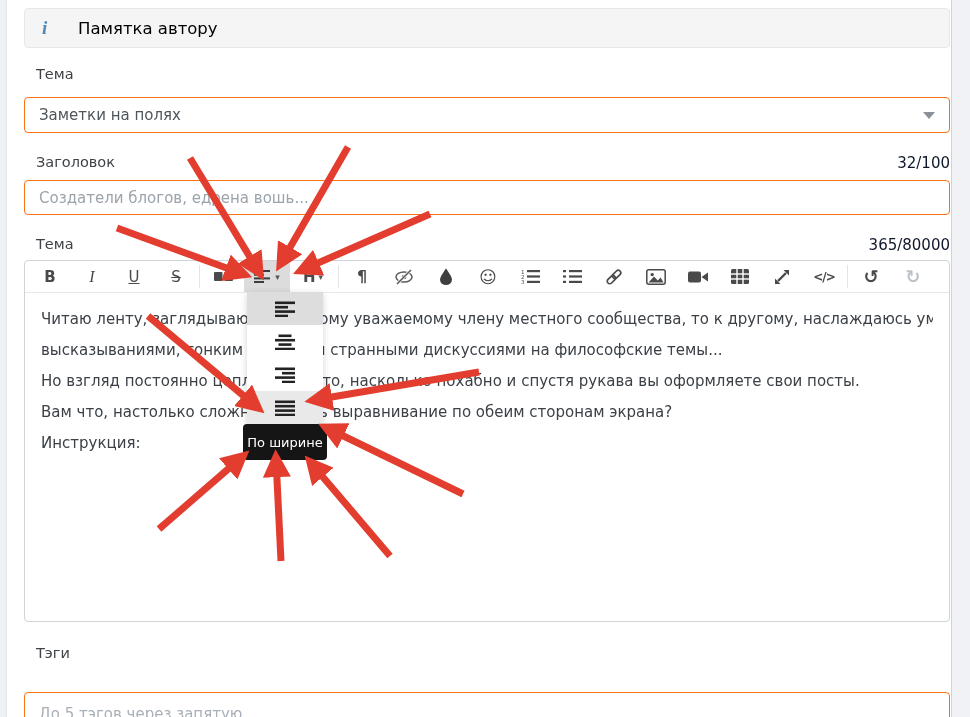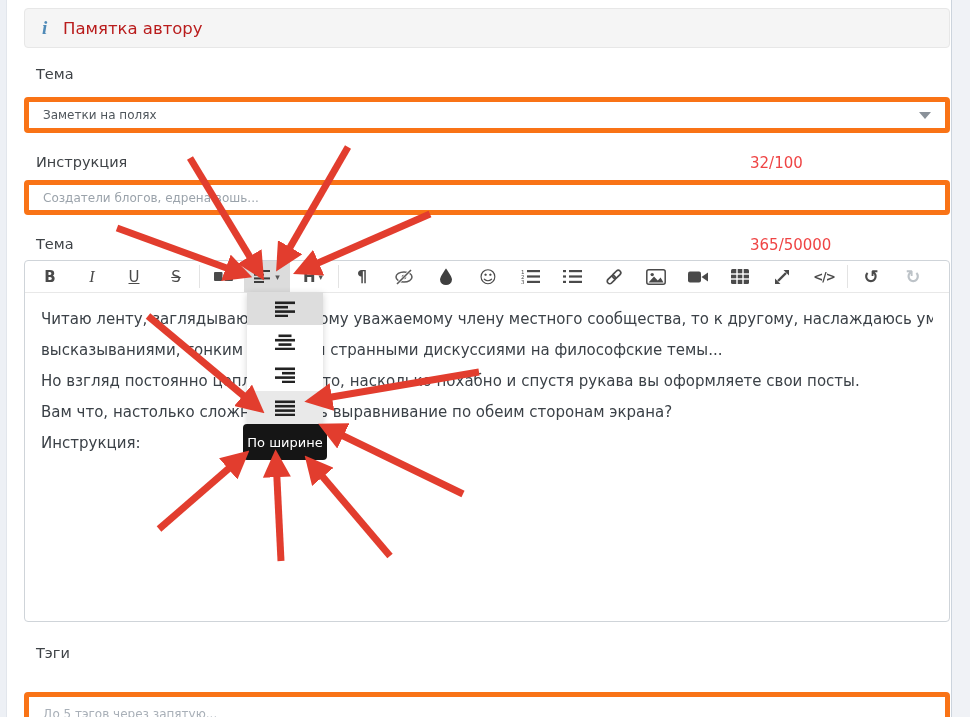--- a/index.html
+++ b/index.html
@@ -17,7 +17,7 @@
             display:flex; align-items:center; padding-left:17px; cursor:pointer; }
   #banner .info-i { font-family:"Liberation Serif",serif; font-weight:bold; font-style:italic;
             font-size:19px; color:#4f8ab7; width:14px; }
-  #banner .banner-title { color:#b91c1c; font-size:16.5px; margin-left:7px; }
+  #banner .banner-title { color:#000000; font-size:16.5px; margin-left:22px; }
 
   .field-label { position:absolute; left:36px; font-size:14.5px; color:#3f4347; }
   .counter { position:absolute; right:20px; font-size:15px; color:#ef4444; text-align:left; width:200px; }

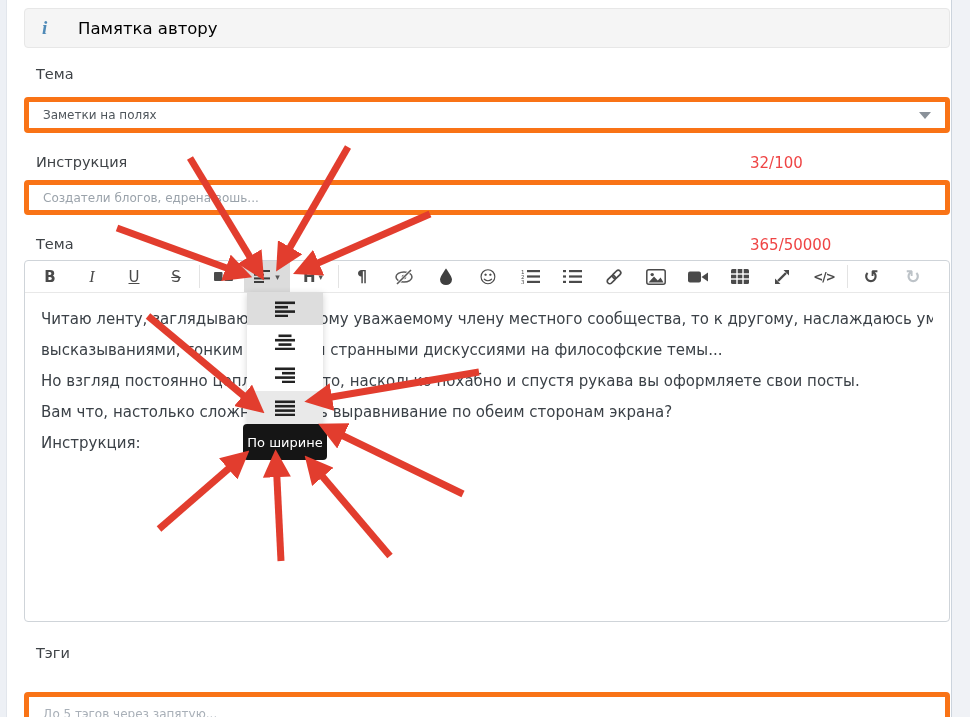--- a/index.html
+++ b/index.html
@@ -23,7 +23,7 @@
   .counter { position:absolute; right:20px; font-size:15px; color:#ef4444; text-align:left; width:200px; }
 
   .inputbox { position:absolute; left:24px; width:926px; background:#fff;
-              border:5px solid #f97316; border-radius:4px; font-size:12px; }
+              border:1px solid #f97316; border-radius:4px; font-size:15px; }
 
   #theme-select { top:97px; height:36px; display:flex; align-items:center;
                   padding:0 14px; color:#4f565c; cursor:pointer; }

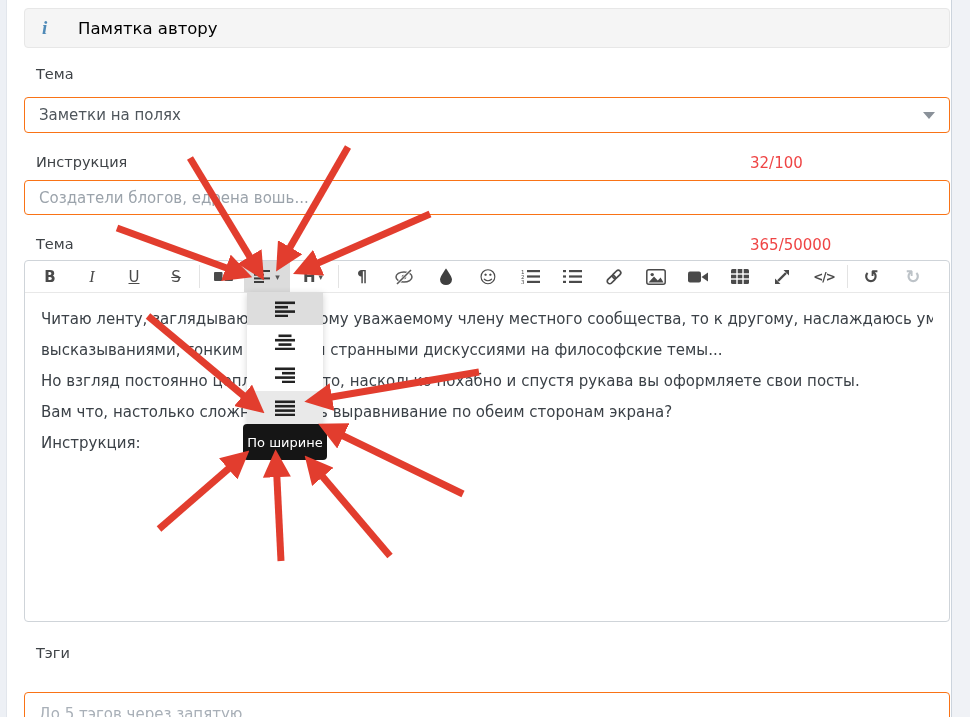--- a/index.html
+++ b/index.html
@@ -100,7 +100,7 @@
     <span id="theme-caret"></span>
   </div>
 
-  <div class="field-label" style="top:154px;">Инструкция</div>
+  <div class="field-label" style="top:154px;">Заголовок</div>
   <div class="counter" style="top:154px;">32/100</div>
   <input id="title-input" class="inputbox" value="Создатели блогов, едрена вошь..." style="">
 

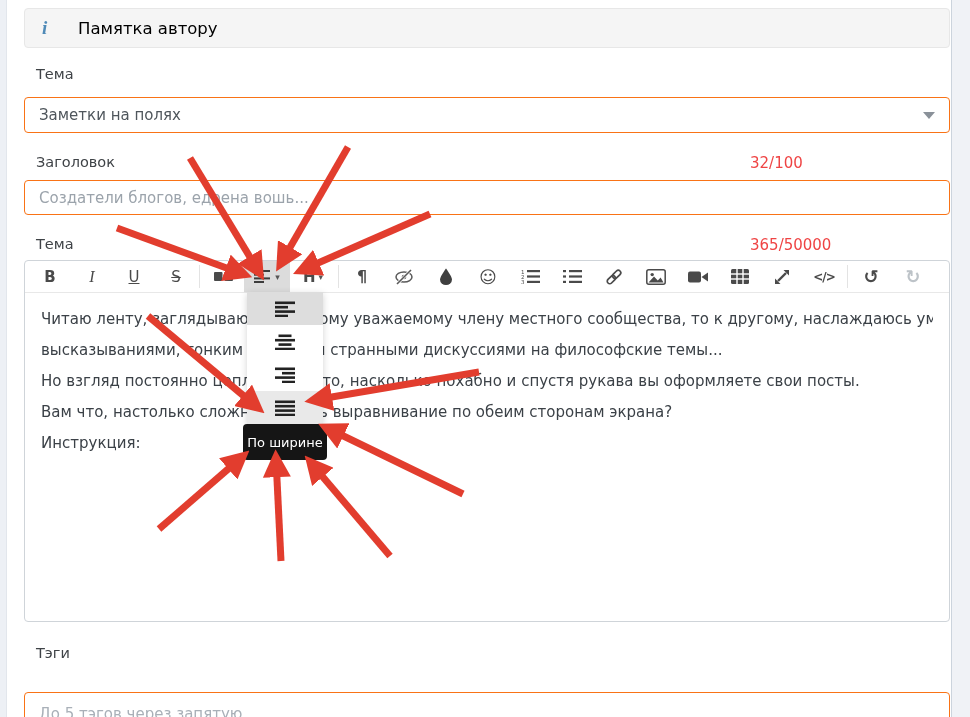--- a/index.html
+++ b/index.html
@@ -20,7 +20,7 @@
   #banner .banner-title { color:#000000; font-size:16.5px; margin-left:22px; }
 
   .field-label { position:absolute; left:36px; font-size:14.5px; color:#3f4347; }
-  .counter { position:absolute; right:20px; font-size:15px; color:#ef4444; text-align:left; width:200px; }
+  .counter { position:absolute; right:20px; font-size:15px; color:#0f172a; text-align:right; width:200px; }
 
   .inputbox { position:absolute; left:24px; width:926px; background:#fff;
               border:1px solid #f97316; border-radius:4px; font-size:15px; }

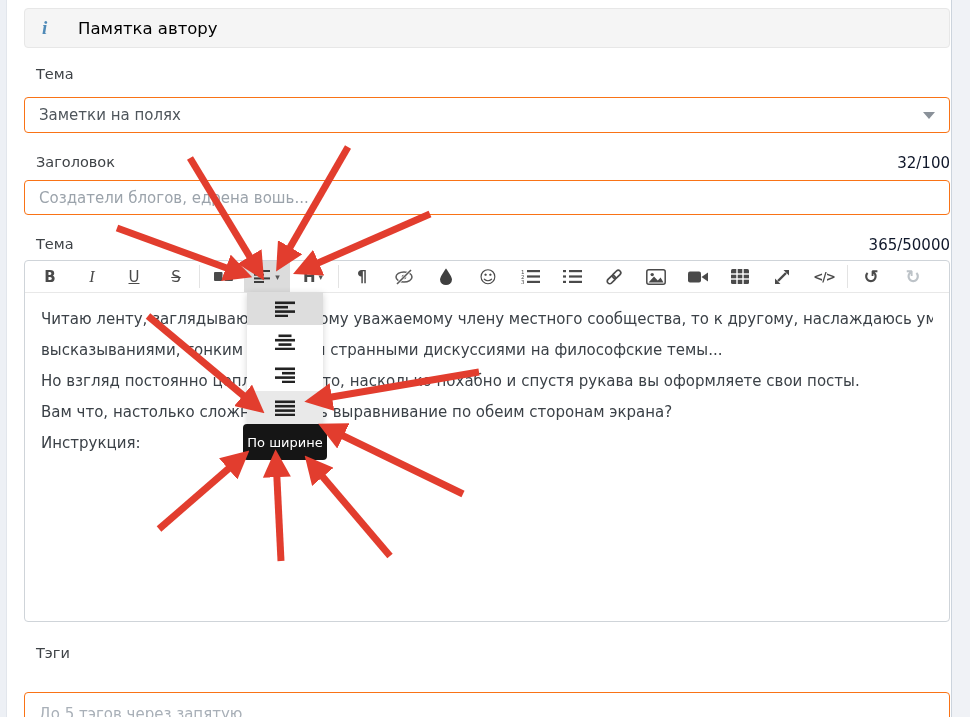--- a/index.html
+++ b/index.html
@@ -105,7 +105,7 @@
   <input id="title-input" class="inputbox" value="Создатели блогов, едрена вошь..." style="">
 
   <div class="field-label" style="top:236px;">Тема</div>
-  <div class="counter" style="top:236px;">365/50000</div>
+  <div class="counter" style="top:236px;">365/80000</div>
 
   <div id="editor">
     <div id="toolbar">

